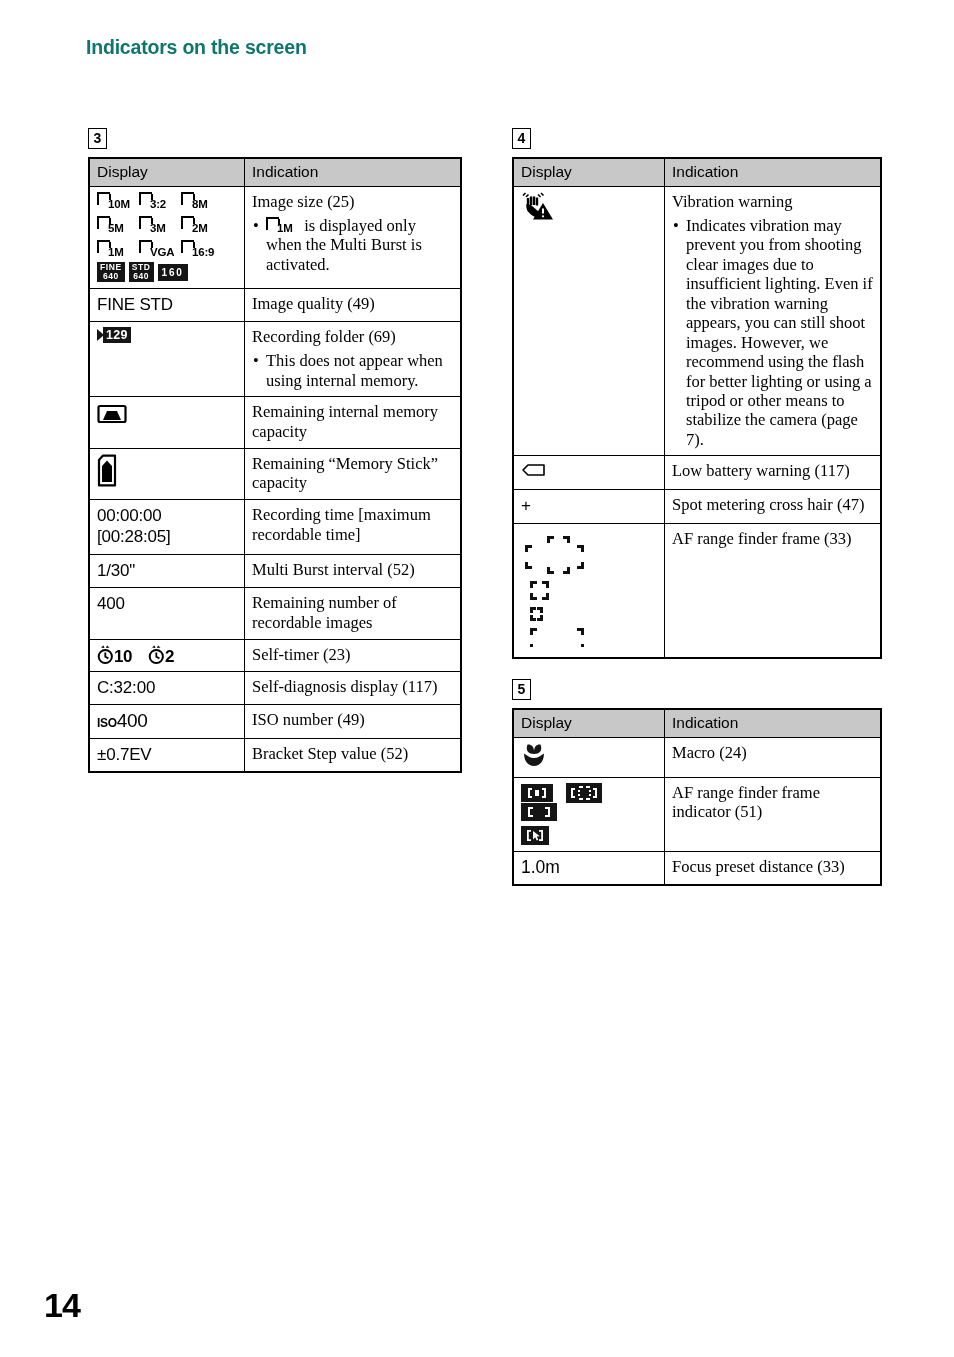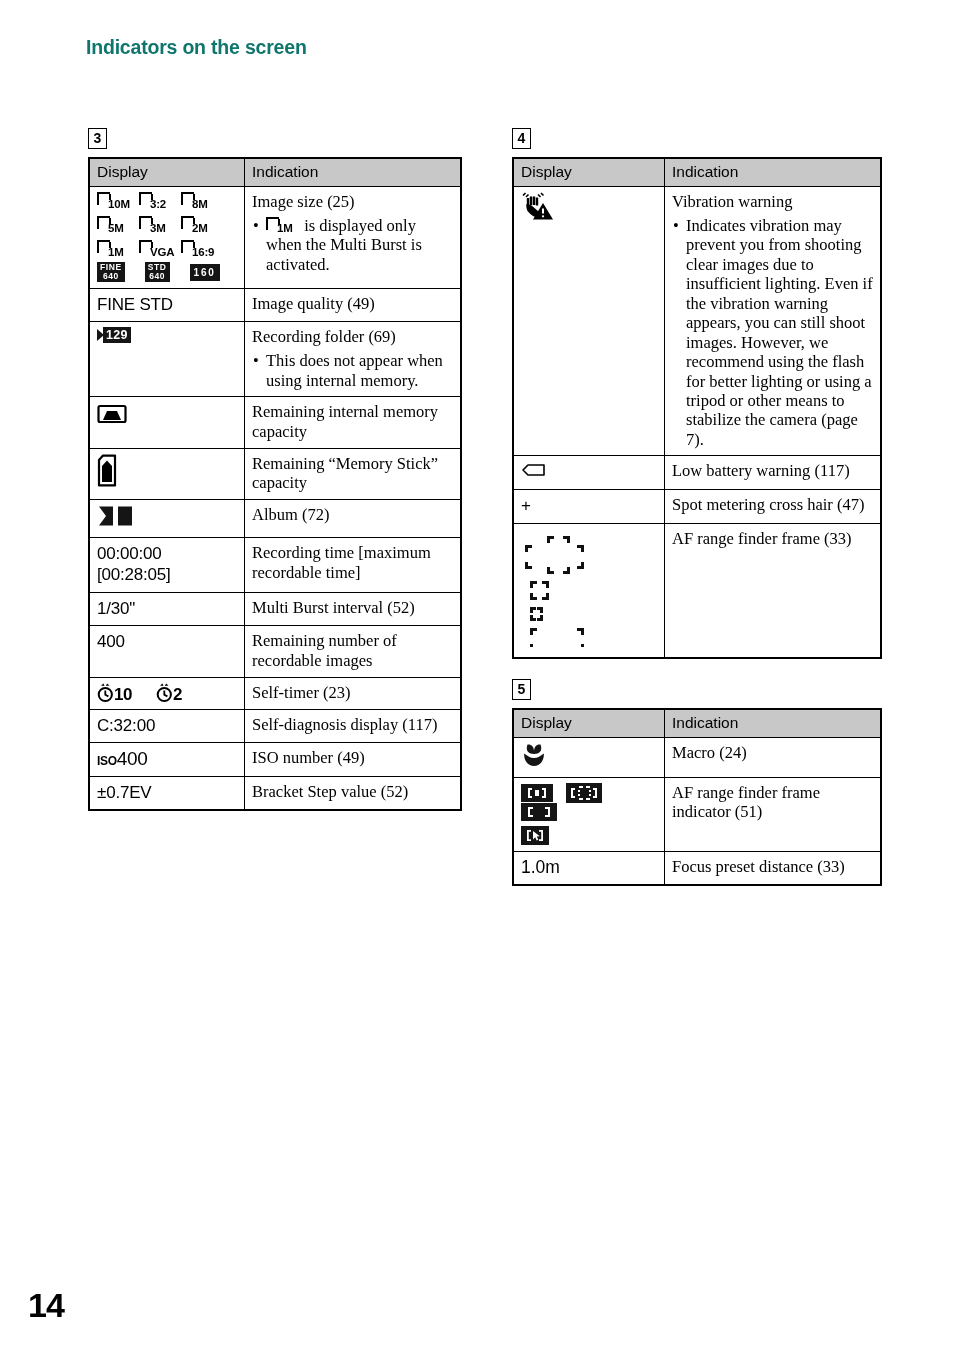--- a/index.html
+++ b/index.html
@@ -302,7 +302,7 @@
                 <span class="lbl">16:9</span>
               </span>
           </div>
-          <div style="display:flex;align-items:center;gap:20px;margin-top:-2px;">
+          <div style="display:flex;align-items:center;gap:4px;margin-top:-2px;">
             <span class="badge2">
               <span style="display:block">FINE</span>
               <span style="display:block">640</span>

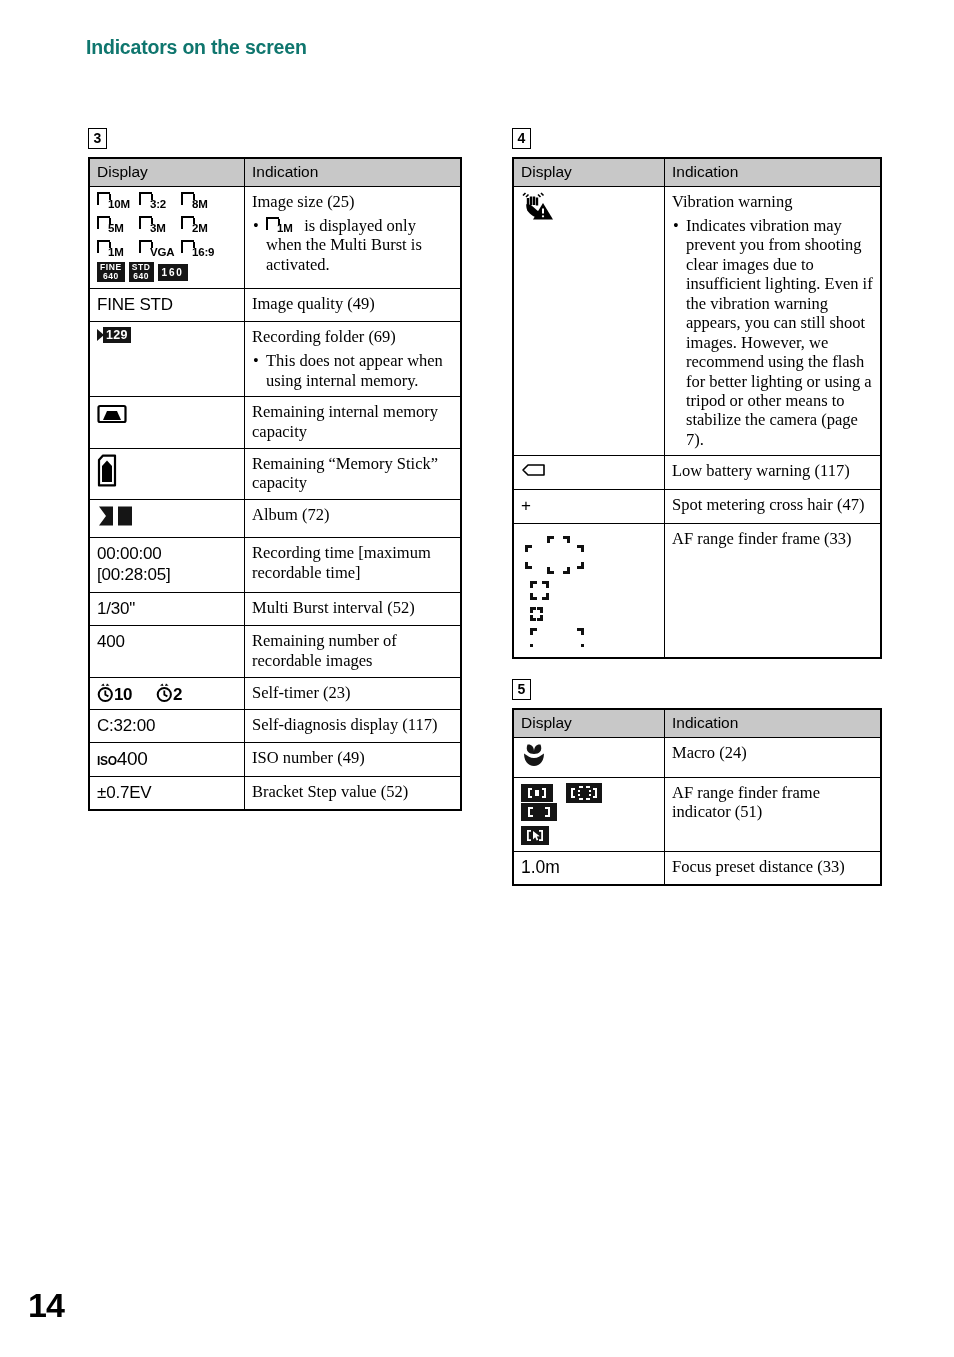--- a/index.html
+++ b/index.html
@@ -364,15 +364,6 @@
         <td class="ind-txt">Remaining “Memory Stick” capacity</td>
       </tr>
 
-      <tr>
-        <td>
-          <svg width="40" height="22" viewBox="0 0 40 22">
-            <path d="M2 1.5 L16 1.5 L16 20.5 L2 20.5 L9 11 Z" fill="#151515"></path>
-            <path d="M21 1.5 L35 1.5 L35 20.5 L21 20.5 Z" fill="#151515"></path>
-          </svg>
-        </td>
-        <td class="ind-txt">Album (72)</td>
-      </tr>
 
       <tr>
         <td class="disp-txt" style="white-space:pre-line">00:00:00

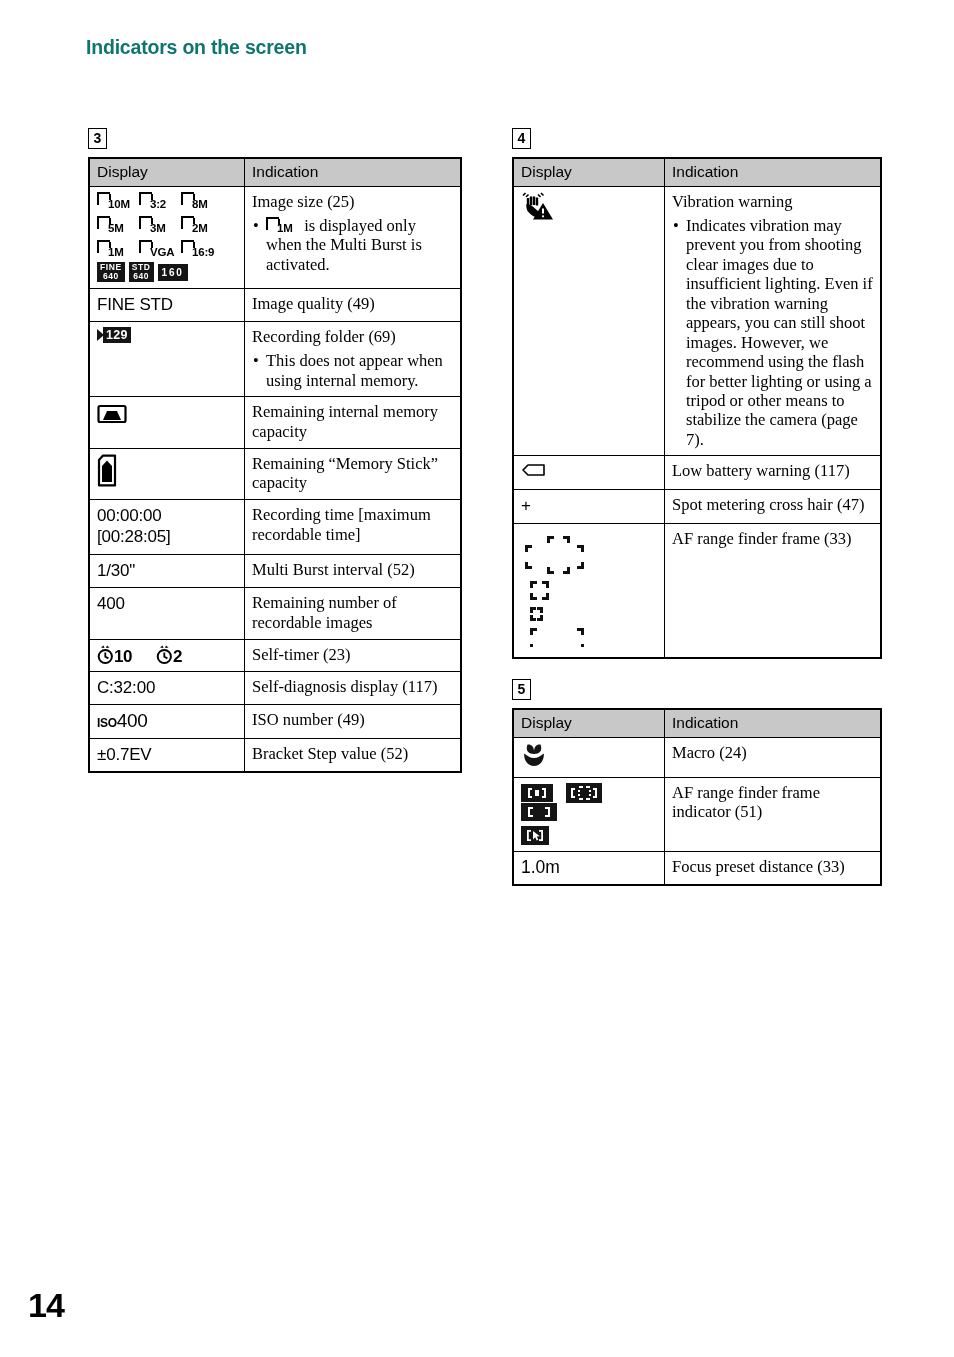--- a/index.html
+++ b/index.html
@@ -198,7 +198,7 @@
   .iso-icon .pfx { font-size: 12px; font-weight: bold; }
   .iso-icon .val { font-size: 19px; }
 
-  .timer-row { display: flex; gap: 24px; align-items: center; }
+  .timer-row { display: flex; gap: 16px; align-items: center; }
   .timer { display: inline-flex; align-items: flex-end; }
   .timer .num {
     font-family: "Liberation Sans", sans-serif;

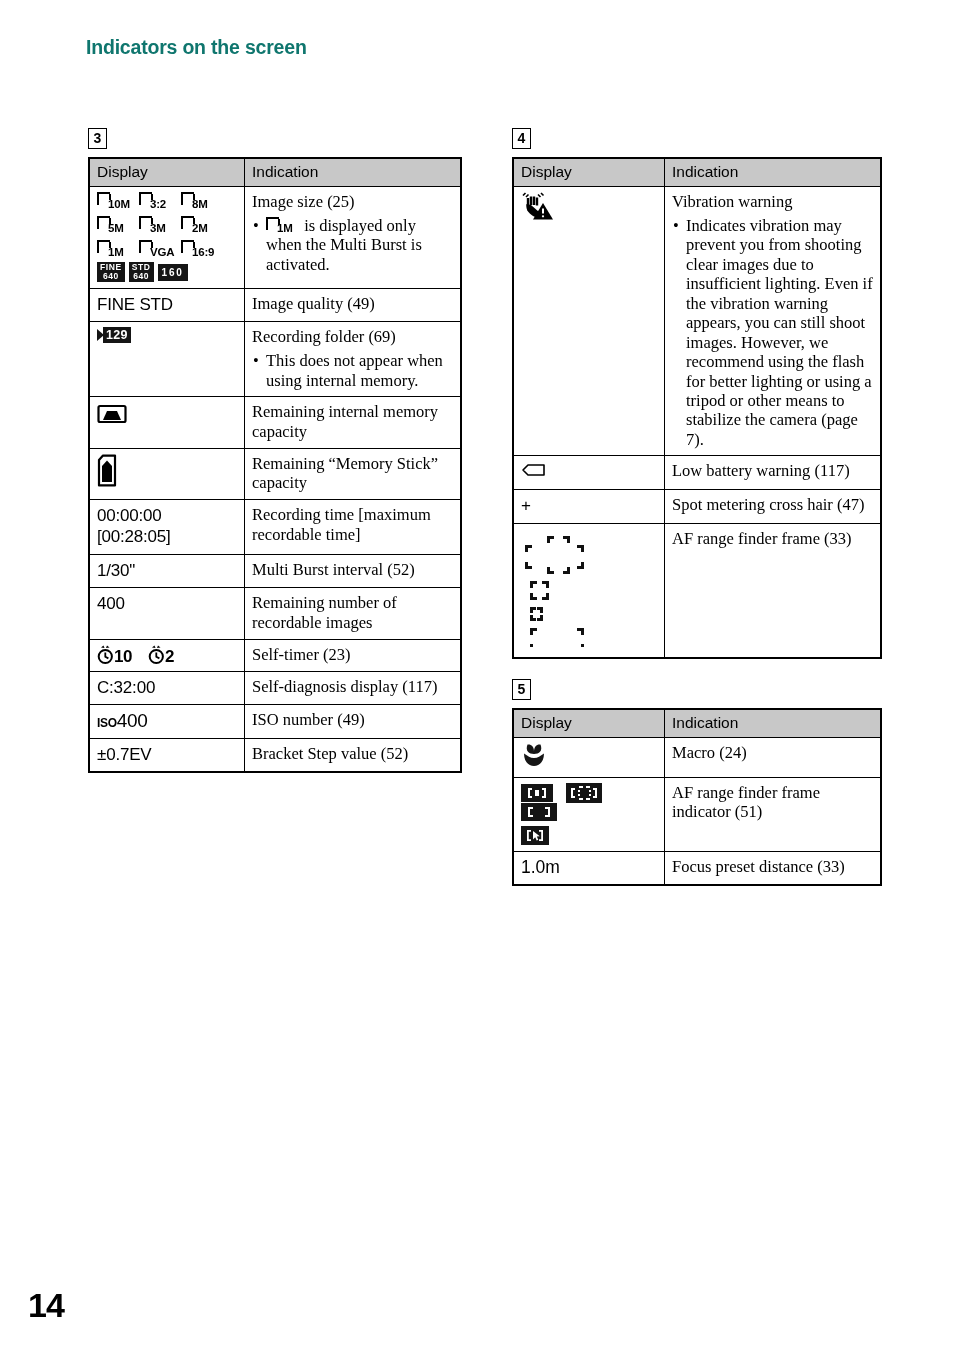--- a/index.html
+++ b/index.html
@@ -234,7 +234,7 @@
   
   .pageno {
     position: absolute;
-    left: 28px;
+    left: 44px;
     top: 1286px;
     font-family: "Liberation Sans", sans-serif;
     font-weight: bold;

